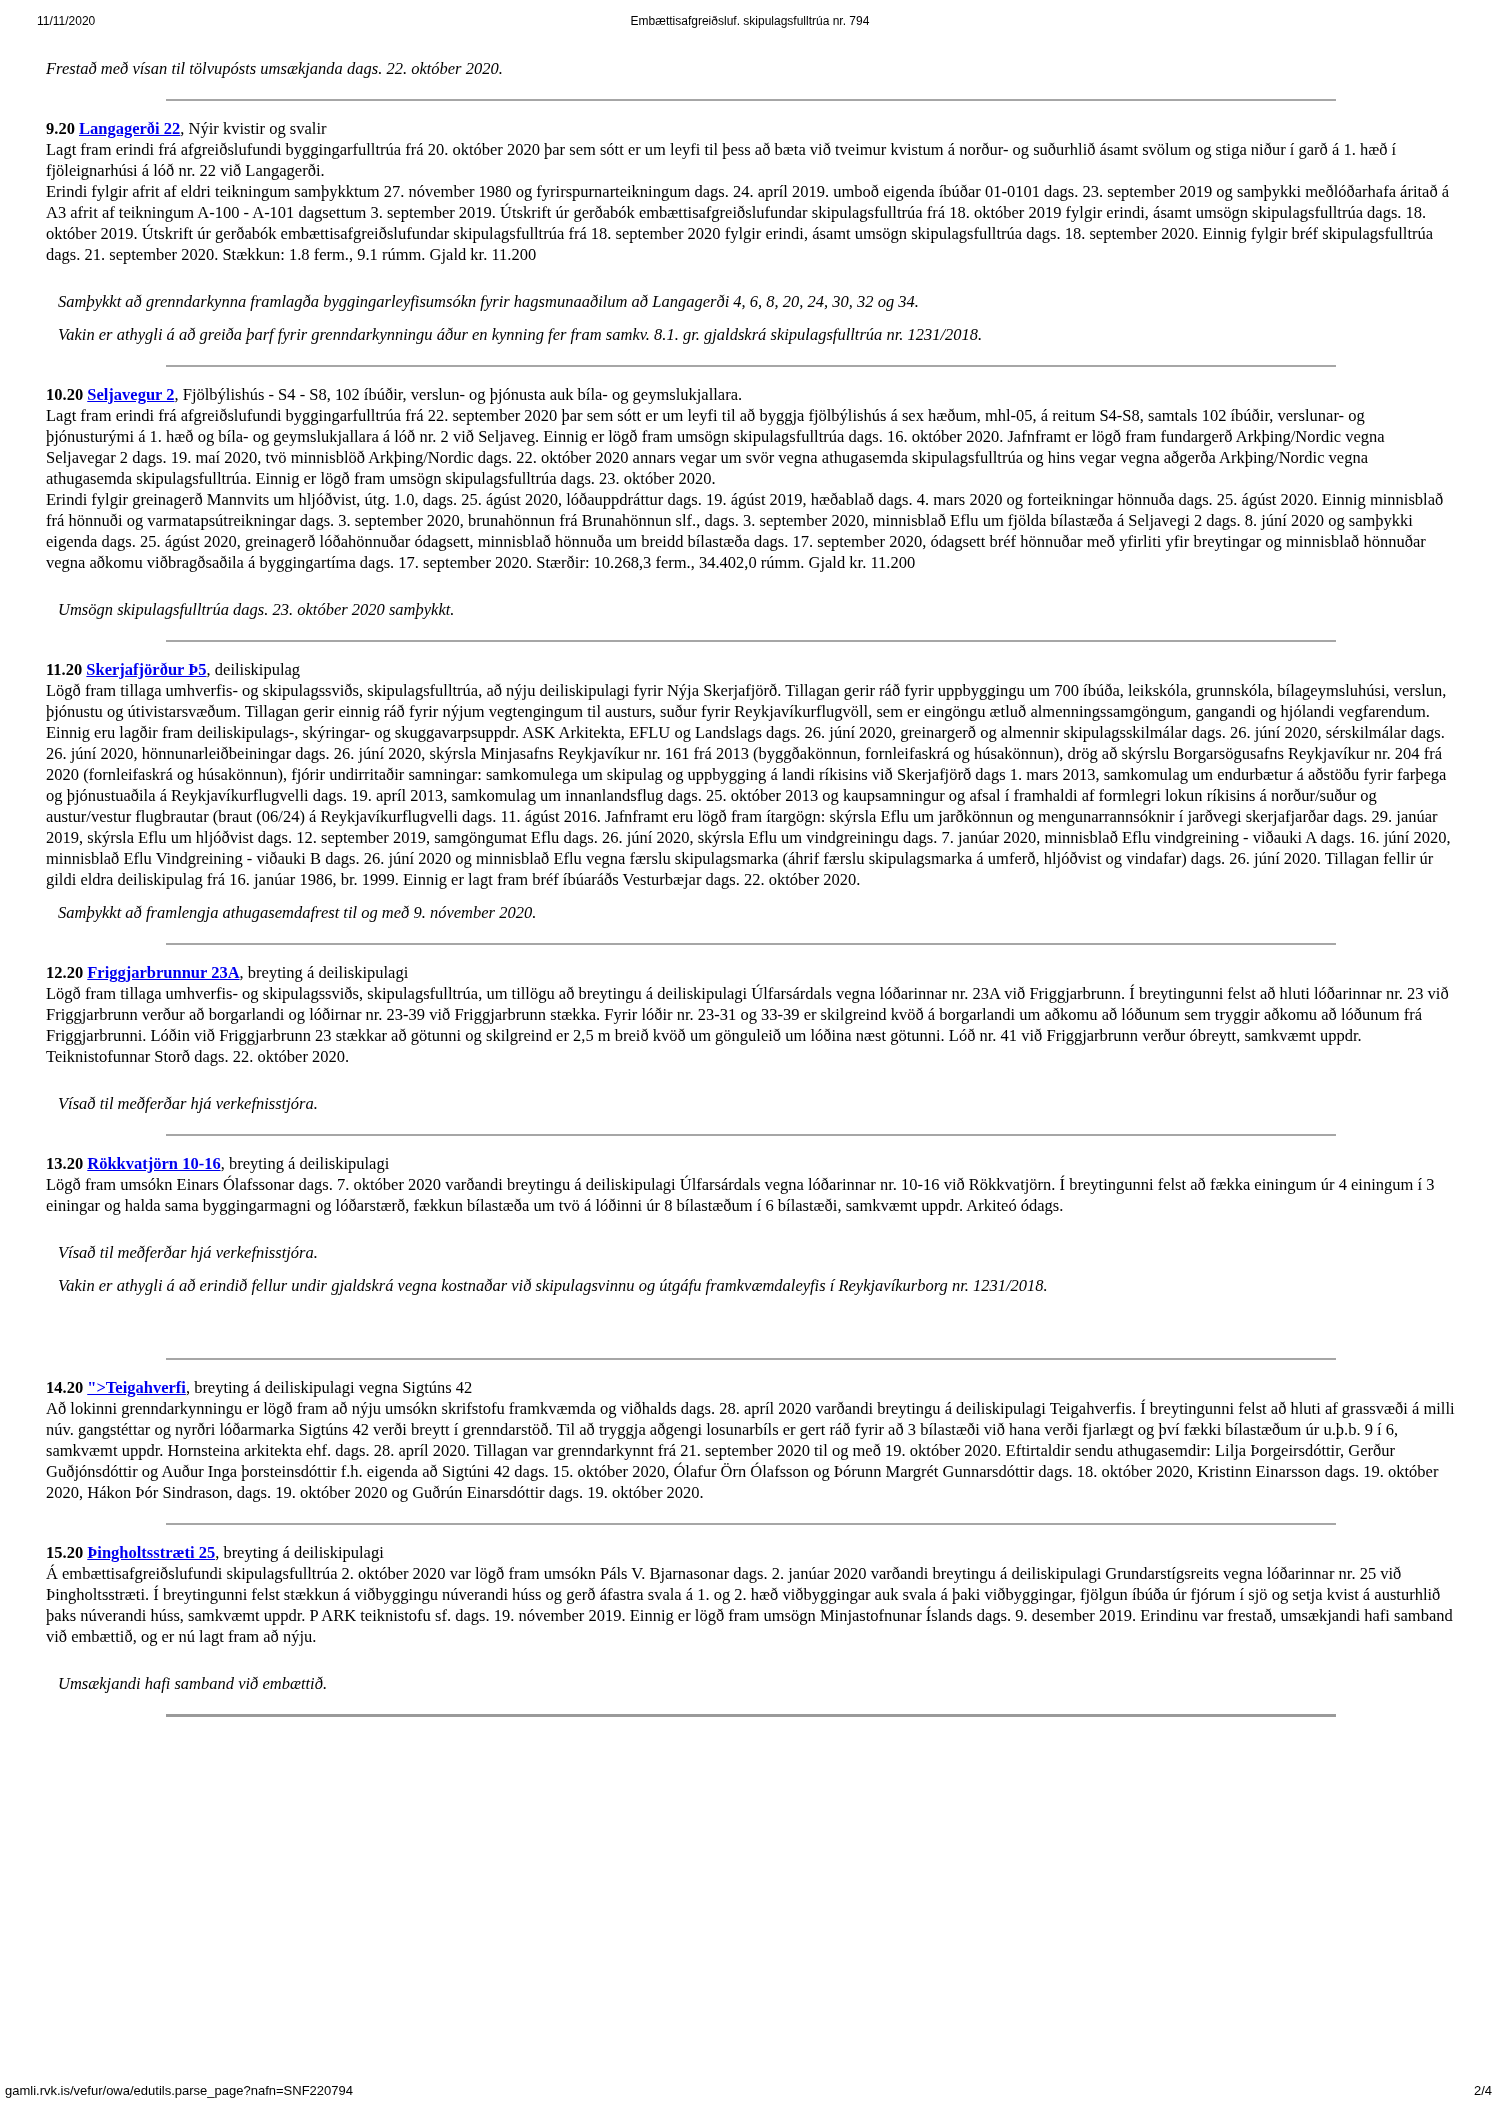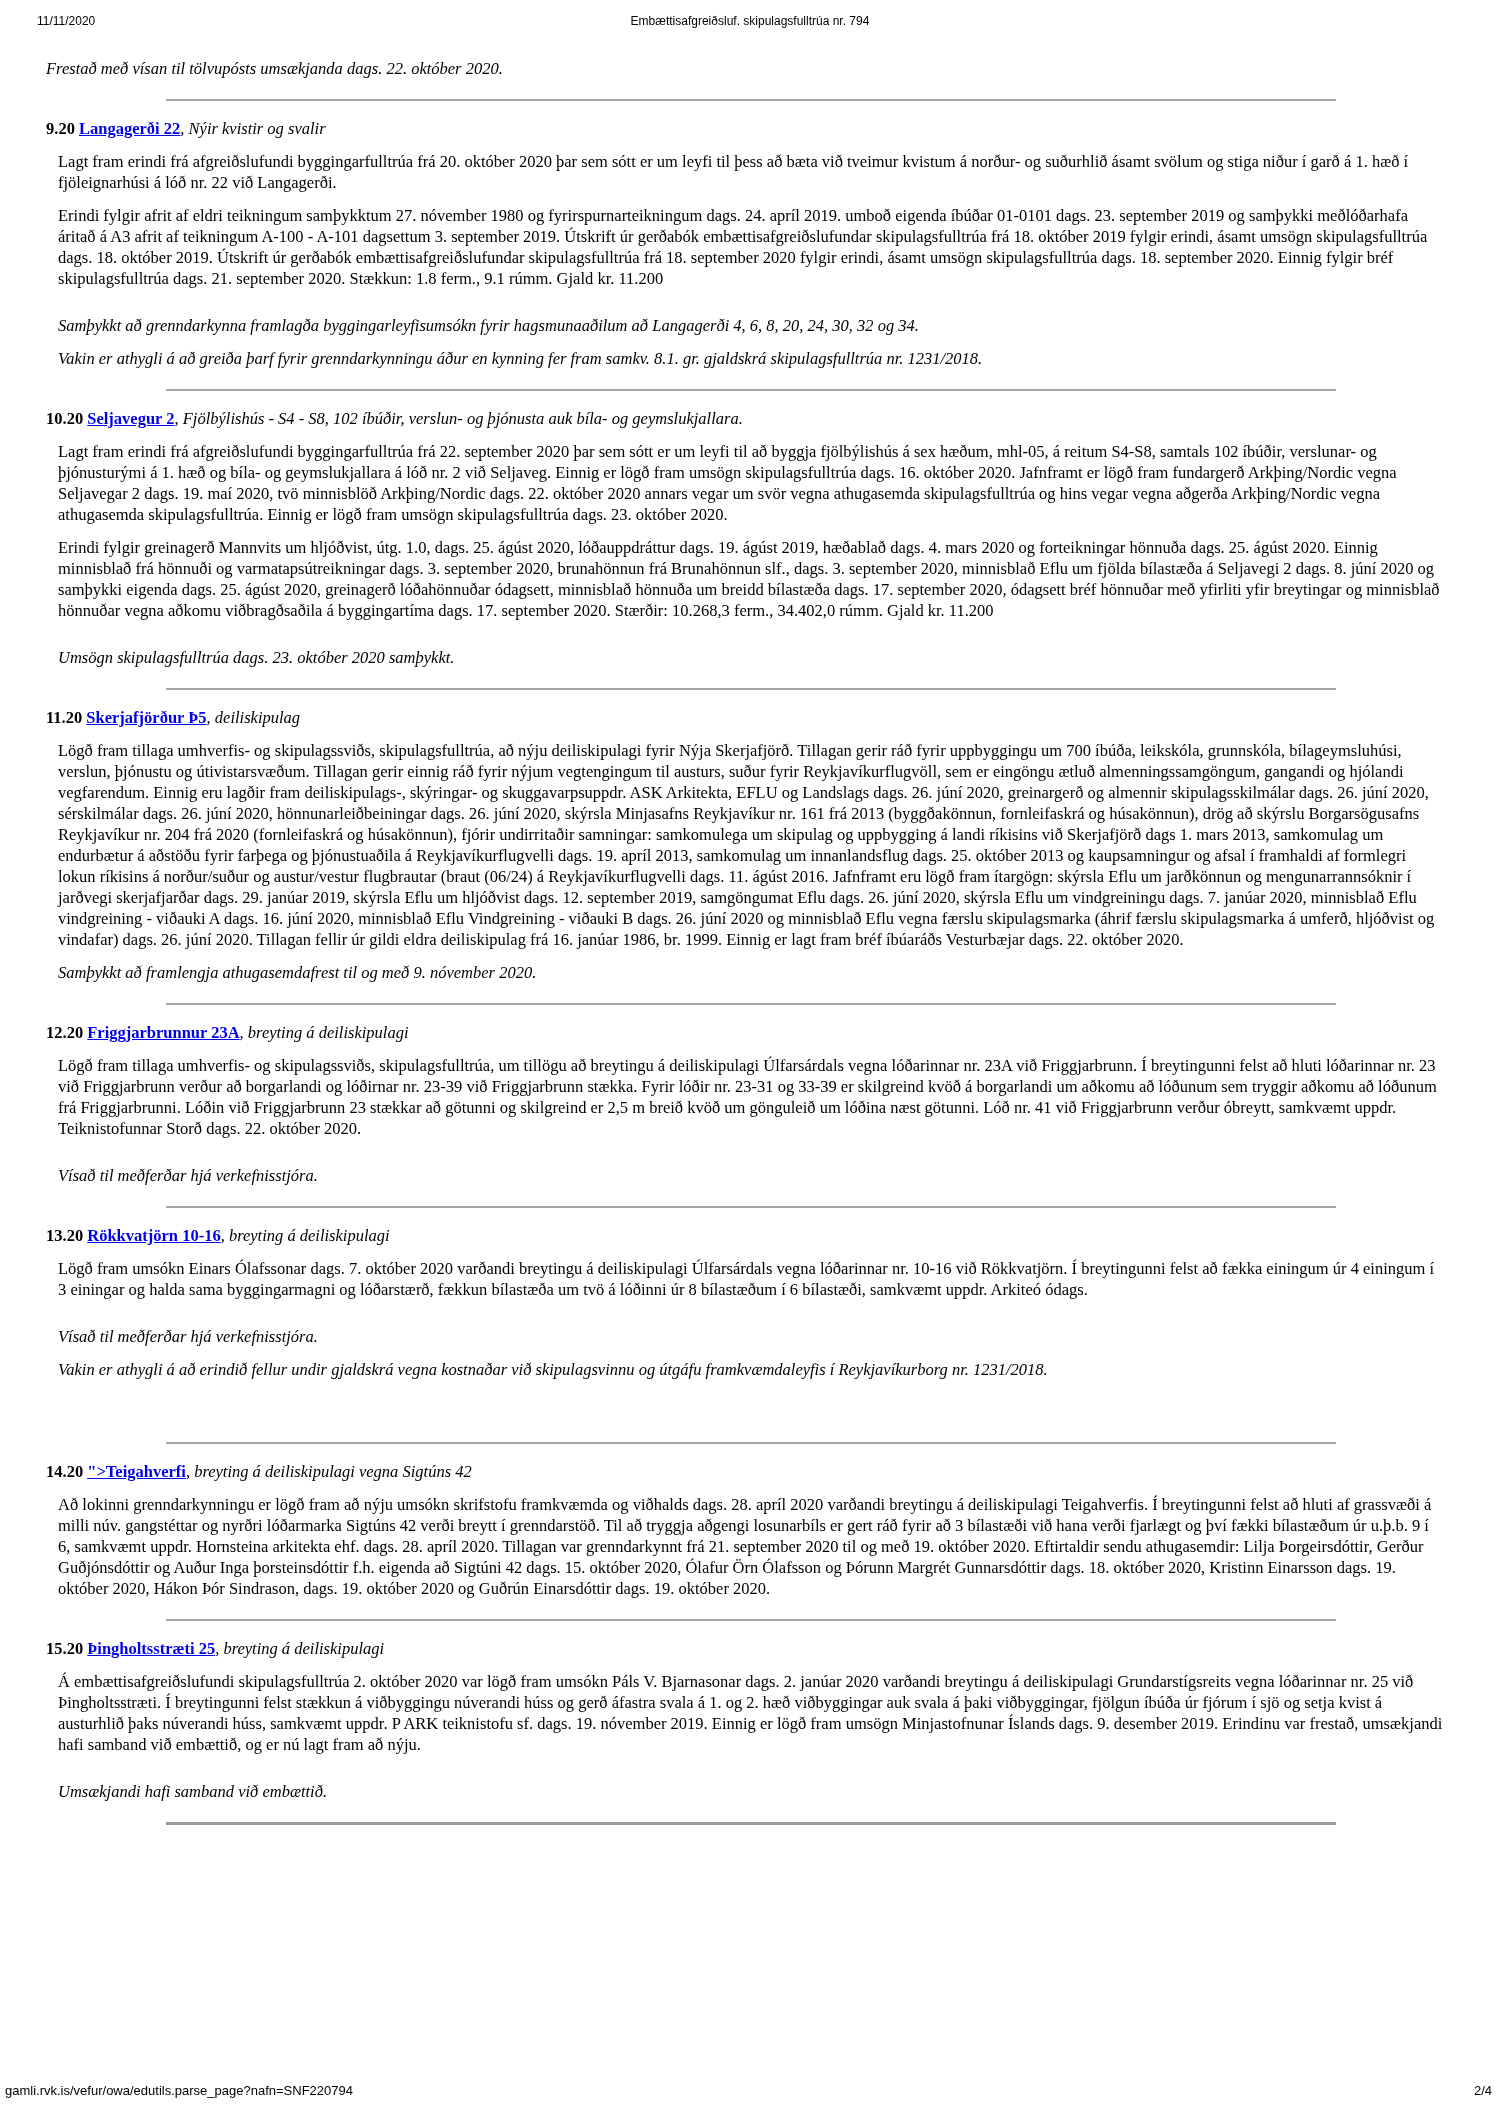--- a/index.html
+++ b/index.html
@@ -25,7 +25,7 @@
   .item-heading { margin:0; }
   .item-num { font-weight:bold; }
   a.item-link { color:#0000ee; font-weight:bold; text-decoration:underline; cursor:pointer; }
-  .item-subtitle { font-style:italic; }
+  .item-subtitle { }
   p.body-par { margin:12px; }
   .decisions { margin-top:26px; }
   .decisions.no-gap { margin-top:0; }

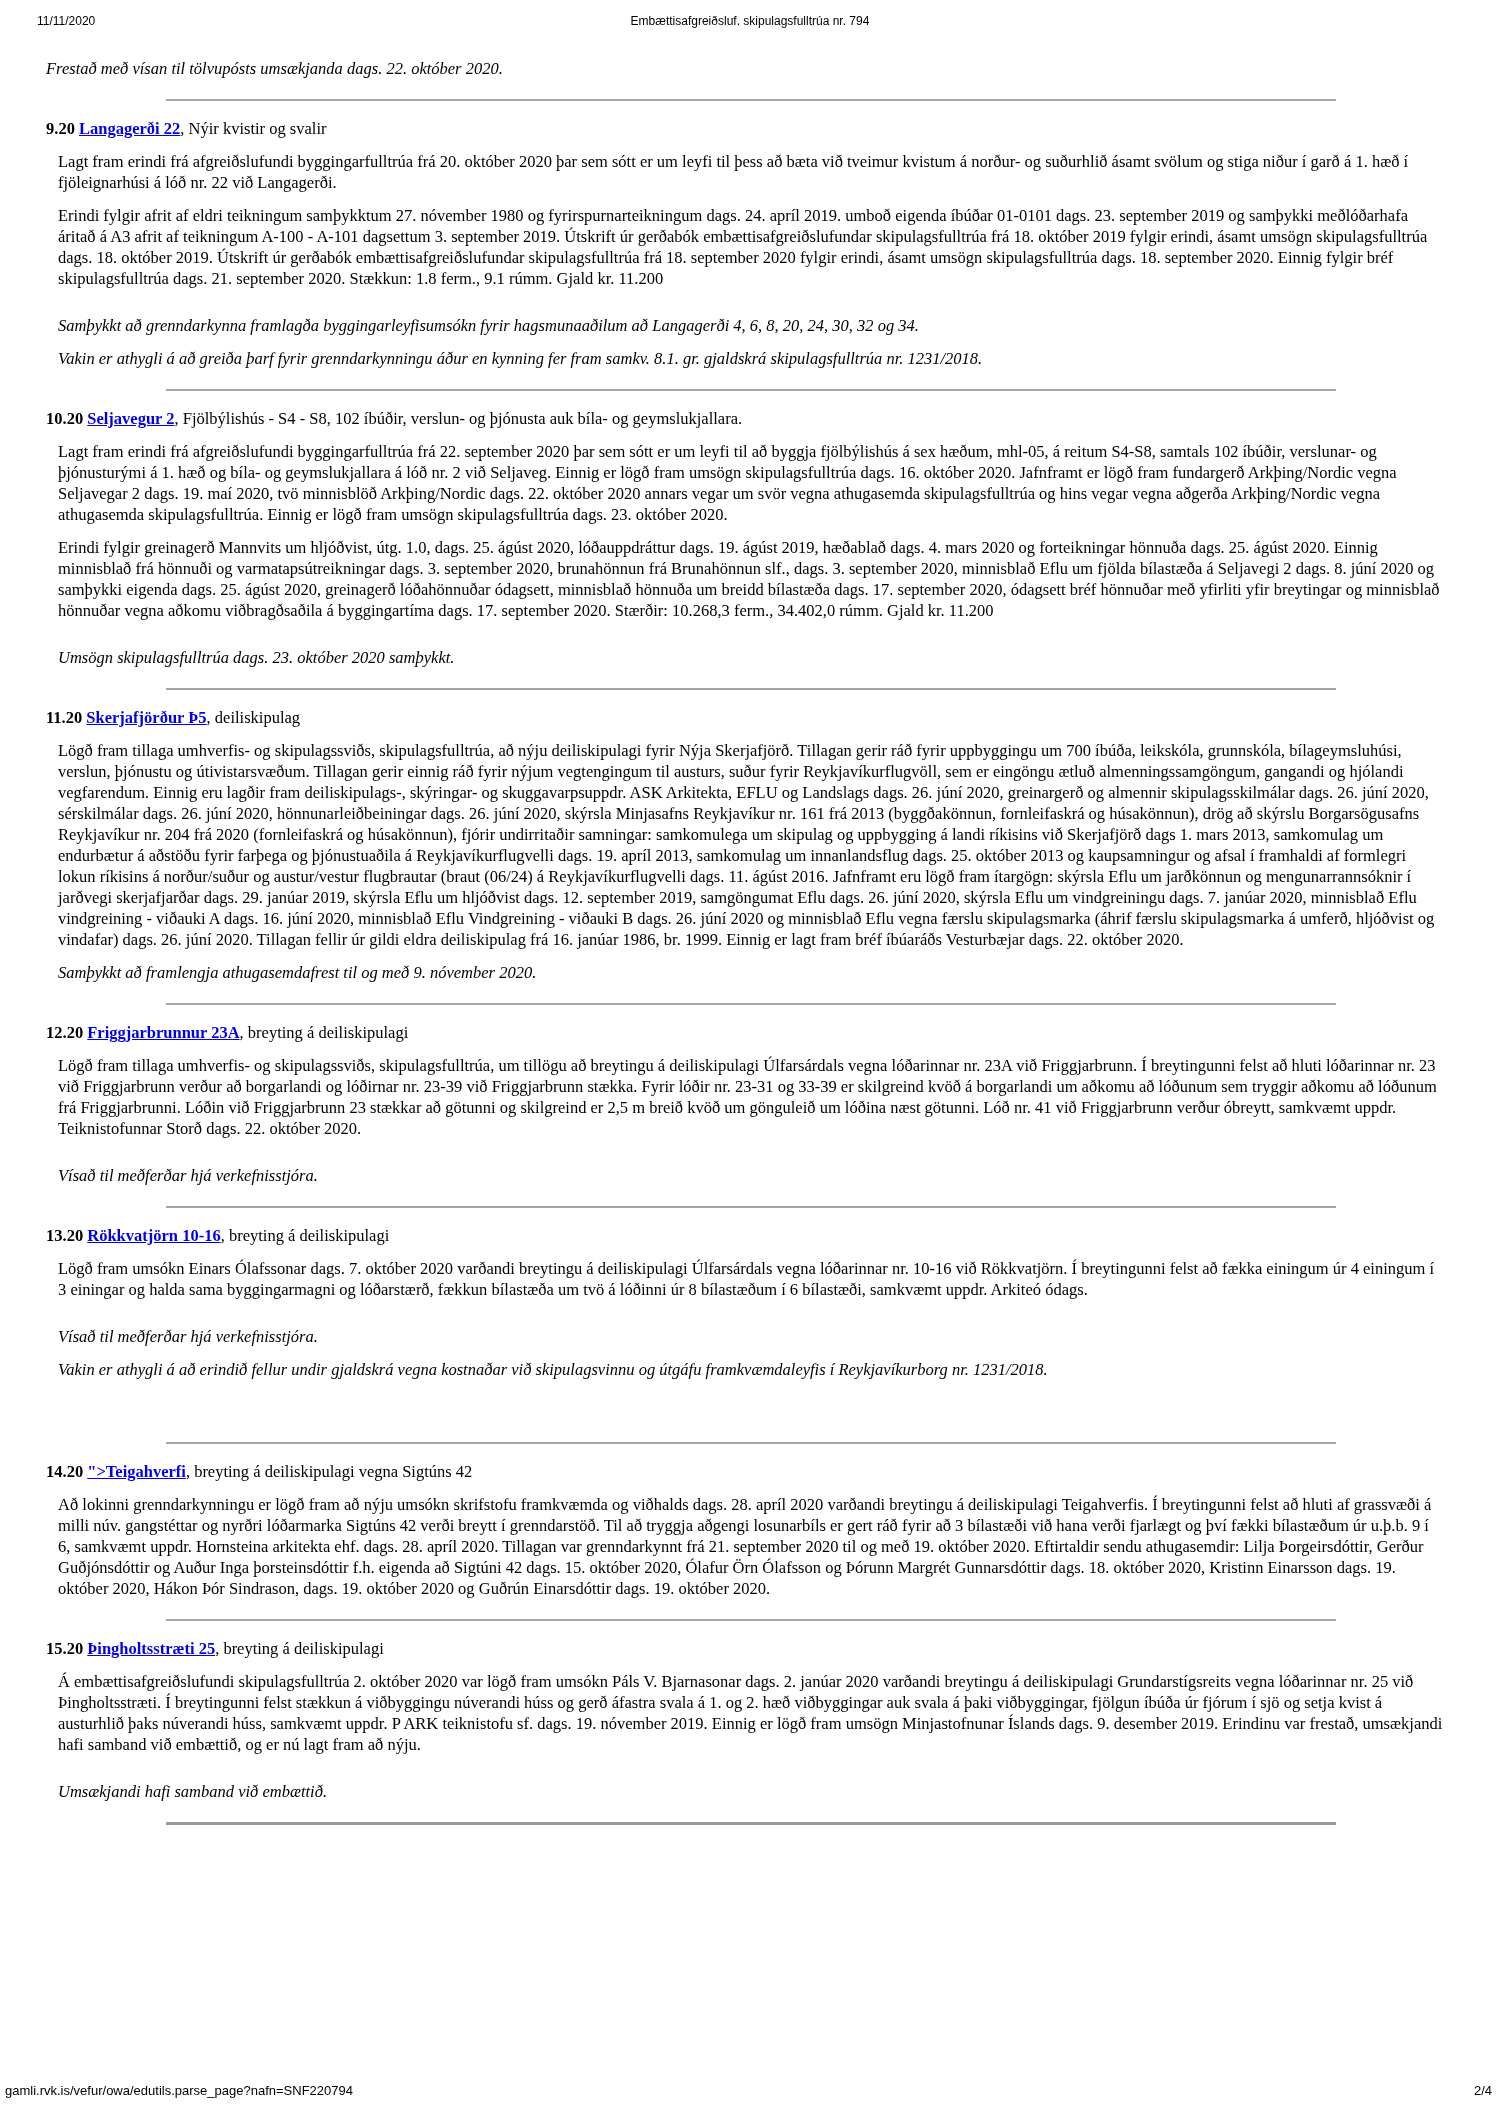--- a/index.html
+++ b/index.html
@@ -26,7 +26,7 @@
   .item-num { font-weight:bold; }
   a.item-link { color:#0000ee; font-weight:bold; text-decoration:underline; cursor:pointer; }
   .item-subtitle { }
-  p.body-par { margin:12px; }
+  p.body-par { margin:0; }
   .decisions { margin-top:26px; }
   .decisions.no-gap { margin-top:0; }
   p.decision { margin:12px; font-style:italic; }

